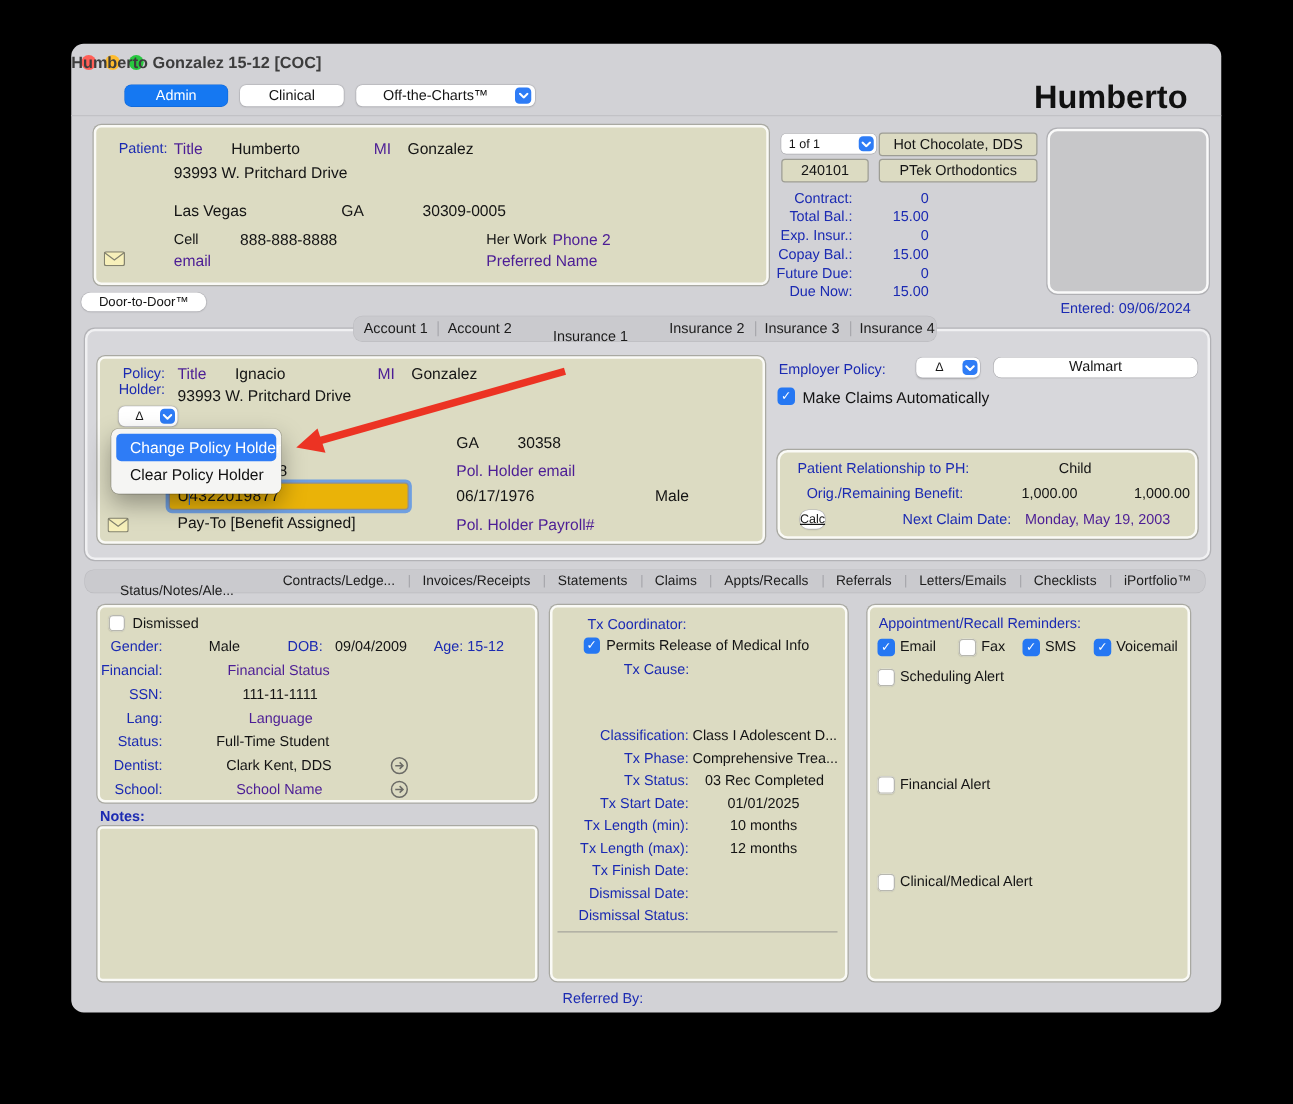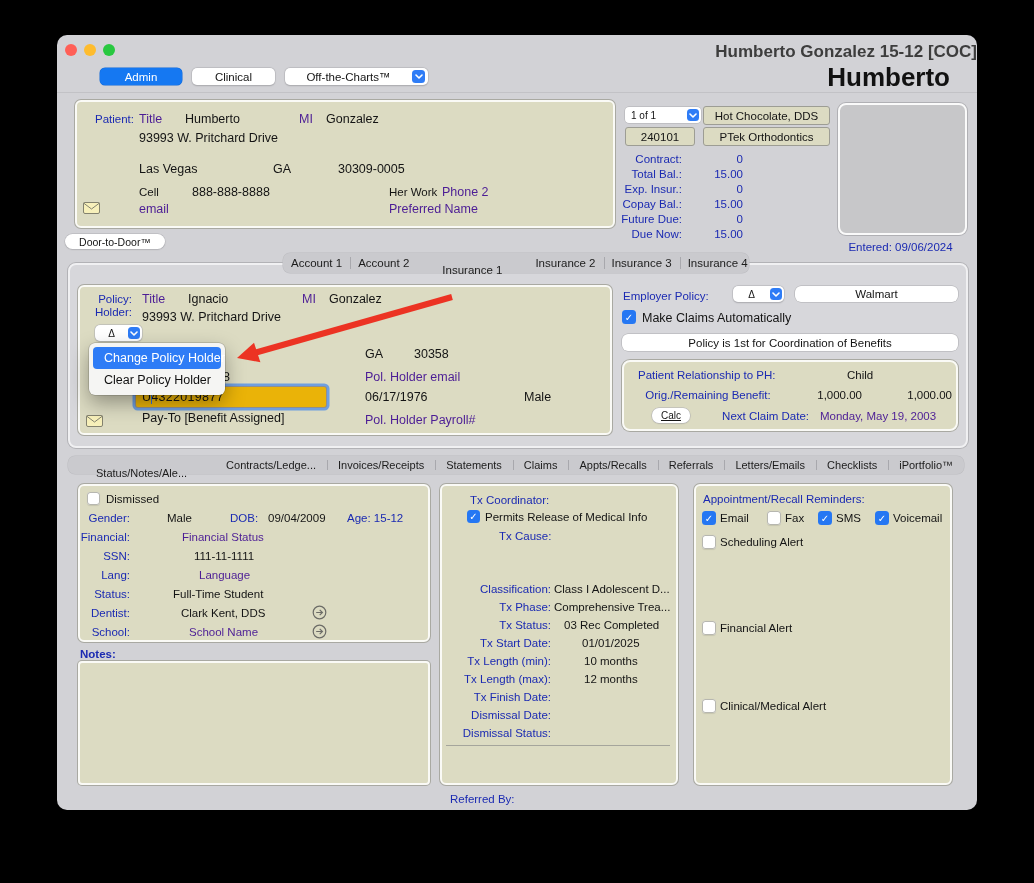--- a/index.html
+++ b/index.html
@@ -10,8 +10,8 @@
   #window{position:absolute;left:57px;top:35px;width:920px;height:775px;
           background:#d2d2d6;border-radius:10px;}
   .tl{width:12px;height:12px;border-radius:50%;position:absolute;top:9px;}
-  .titlebar-title{position:absolute;top:7px;left:0;right:0;text-align:right;
-          font-size:17px;font-weight:bold;color:#3d3d3d;}
+  .titlebar-title{position:absolute;top:7px;left:0;right:0;text-align:left;
+          font-size:13px;font-weight:bold;color:#3d3d3d;}
   .bigname{position:absolute;top:27px;right:27px;font-size:26px;font-weight:bold;color:#111;}
   .pill{position:absolute;height:17px;border-radius:5px;display:flex;align-items:center;
         justify-content:center;font-size:11.5px;background:#fff;

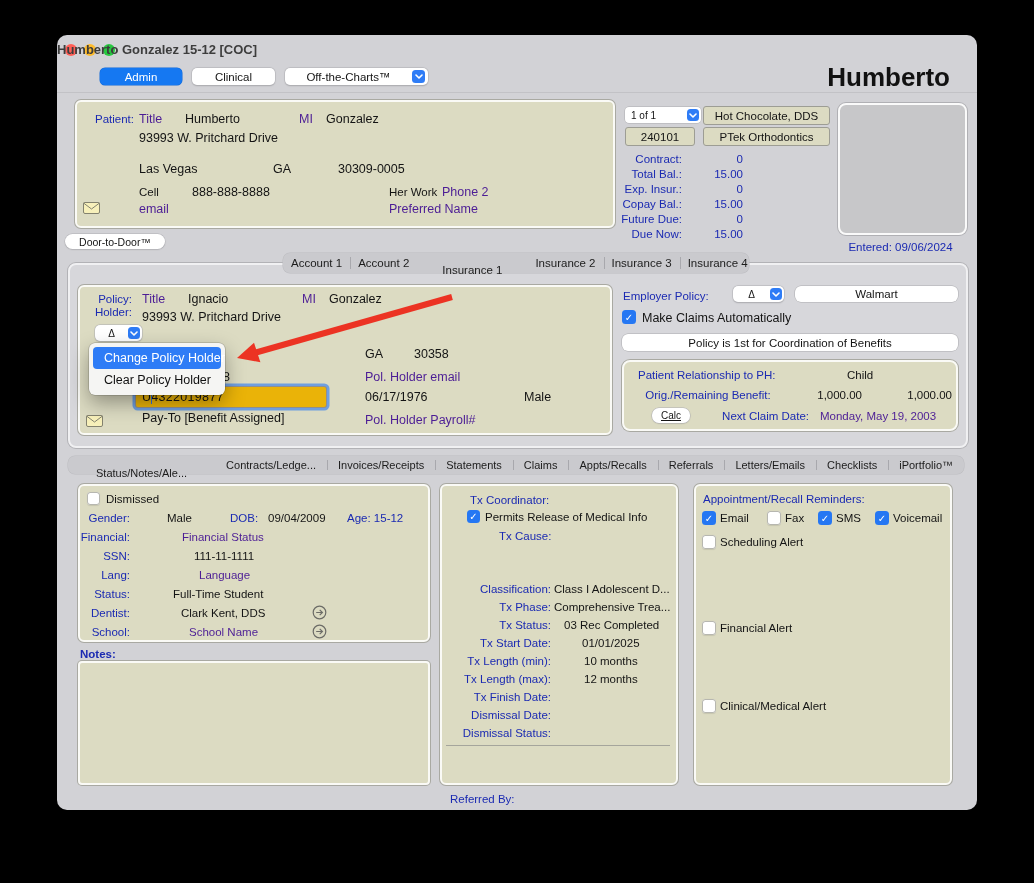--- a/index.html
+++ b/index.html
@@ -207,7 +207,6 @@
   <span class="cb on" style="left:565px;top:275px;z-index:2;"></span>
   <span class="abs t125" style="left:585px;top:276px;z-index:2;">Make Claims Automatically</span>
 
-  <div class="white-field" style="left:565px;top:299px;width:336px;height:17px;border-radius:6px;z-index:2;">Policy is 1st for Coordination of Benefits</div>
 
   <div class="panel" style="left:565px;top:325px;width:332px;height:67px;border-radius:8px;z-index:2;">
     <span class="abs bl t115" style="left:14px;top:7px;">Patient Relationship to PH:</span>

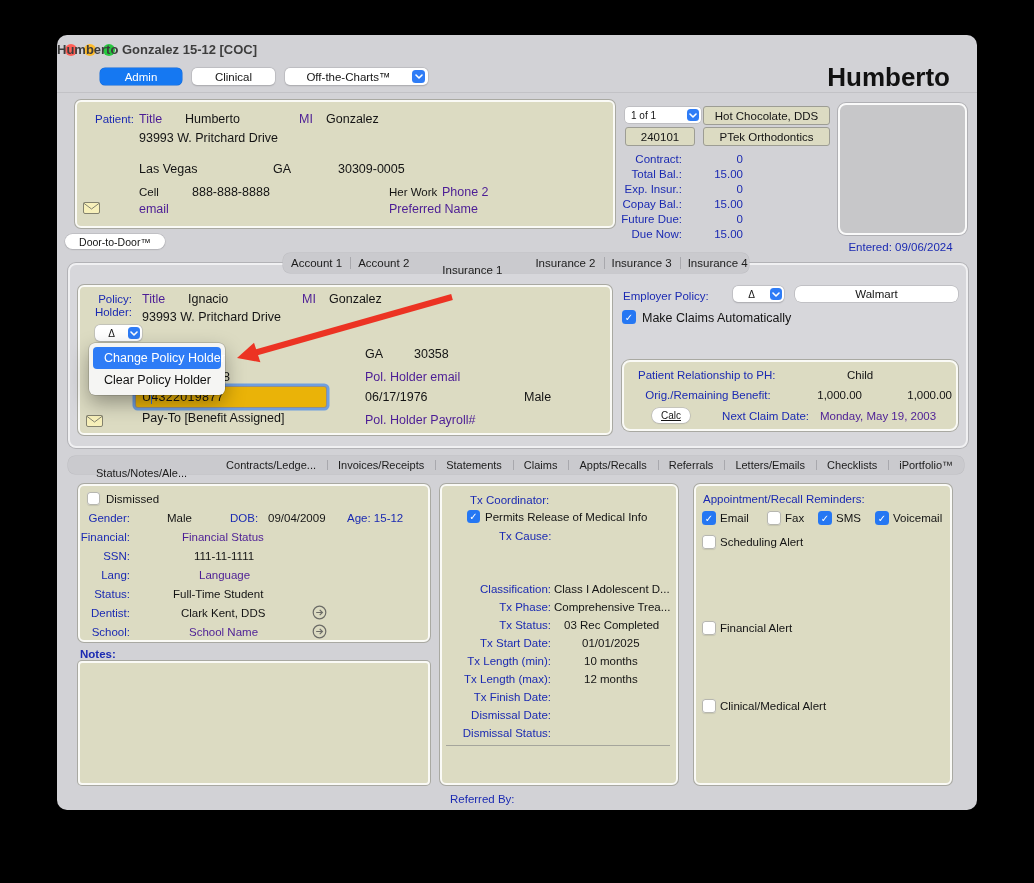--- a/index.html
+++ b/index.html
@@ -214,7 +214,7 @@
     <span class="abs bl t115 r" style="left:0px;top:27px;width:168px;text-align:center;">Orig./Remaining Benefit:</span>
     <span class="abs t115 r" style="left:168px;top:27px;width:70px;">1,000.00</span>
     <span class="abs t115 r" style="left:258px;top:27px;width:70px;">1,000.00</span>
-    <div class="pill" style="left:28px;top:46px;width:38px;height:15px;font-size:10px;border-radius:7px;position:absolute;text-decoration:underline;">Calc</div>
+    <div class="pill" style="left:16px;top:46px;width:20px;height:15px;font-size:10px;border-radius:7px;position:absolute;text-decoration:underline;">Calc</div>
     <span class="abs bl t115 r" style="left:50px;top:48px;width:135px;">Next Claim Date:</span>
     <span class="abs ph t115" style="left:196px;top:48px;">Monday, May 19, 2003</span>
   </div>

